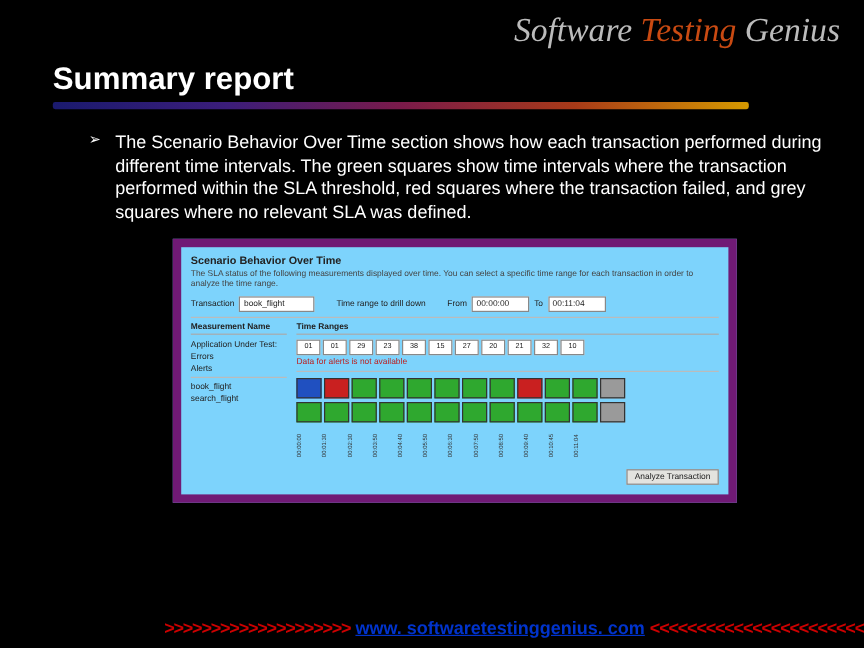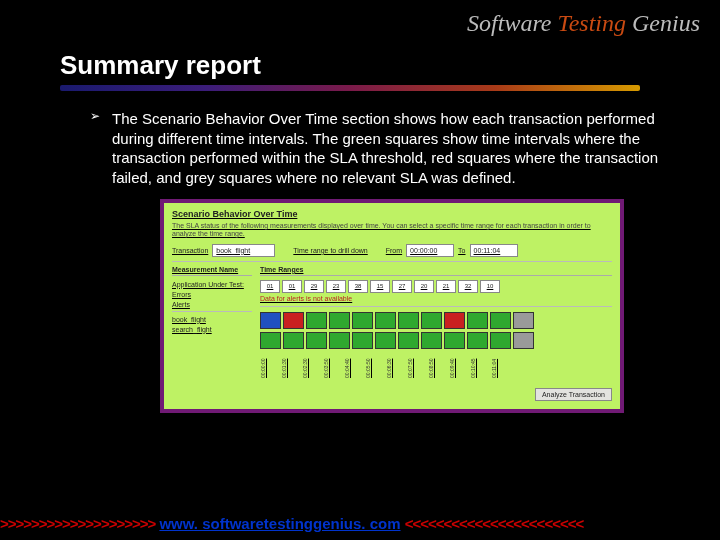--- a/index.html
+++ b/index.html
@@ -18,7 +18,7 @@
     right: 20px;
     font-family: Georgia, serif;
     font-style: italic;
-    font-size: 24px;
+    font-size: 28px;
   }
   .header-logo .w1 { color: #bbb; }
   .header-logo .w2 { color: #c94a12; }

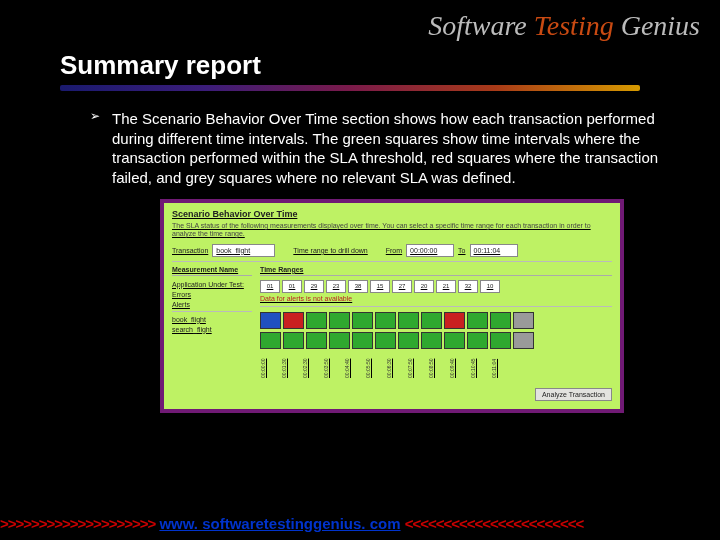--- a/index.html
+++ b/index.html
@@ -26,9 +26,8 @@
   .content {
     position: absolute;
     top: 50px;
-    left: 60px;
+    left: 44px;
     right: 20px;
-    text-decoration: underline;
   }
   .title {
     color: #fff;

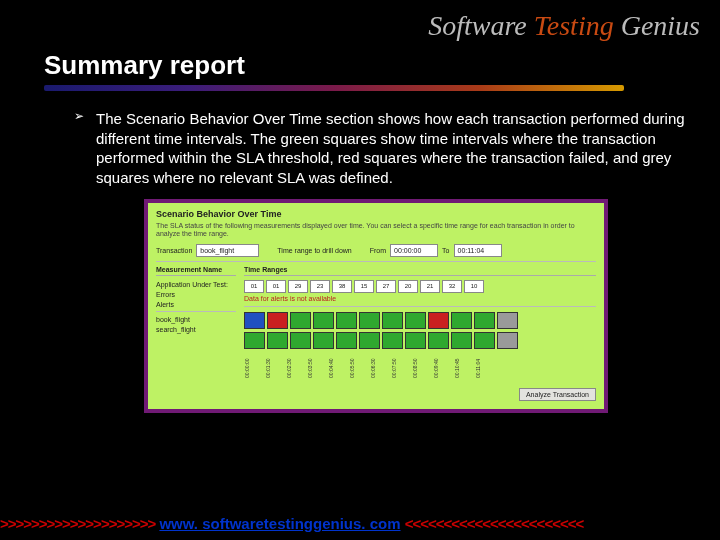--- a/index.html
+++ b/index.html
@@ -56,8 +56,8 @@
     margin-top: 12px;
     margin-left: 100px;
     width: 440px;
-    background: #bef264;
-    border: 4px solid #701a75;
+    background: #7dd3fc;
+    border: 7px solid #701a75;
     padding: 6px 8px 8px 8px;
     color: #222;
     font-size: 8px;

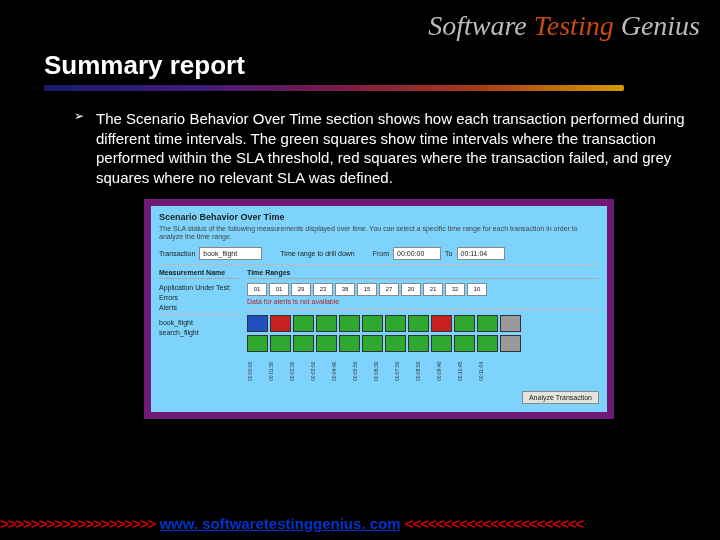--- a/index.html
+++ b/index.html
@@ -106,7 +106,7 @@
     position: absolute;
     bottom: 8px;
     left: 0; right: 0;
-    text-align: left;
+    text-align: right;
     font-size: 15px;
     font-weight: bold;
   }

